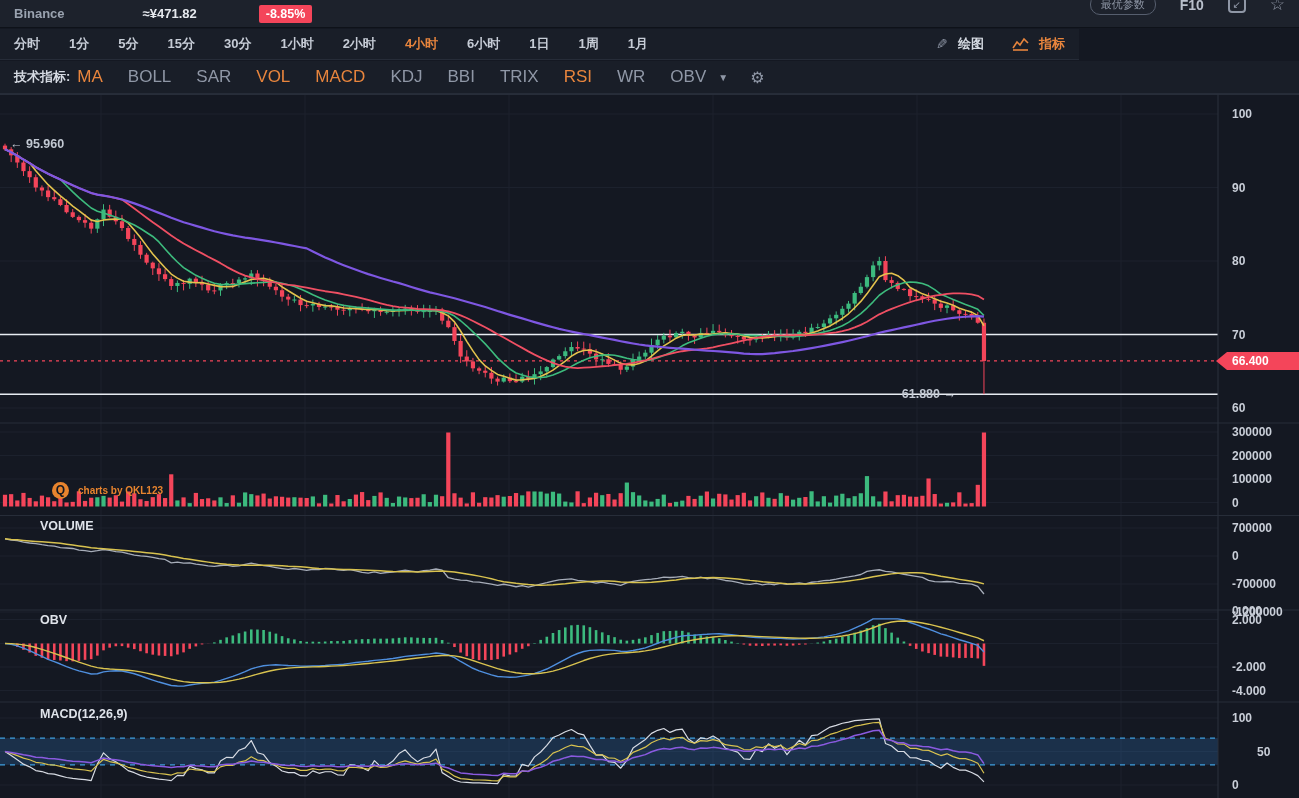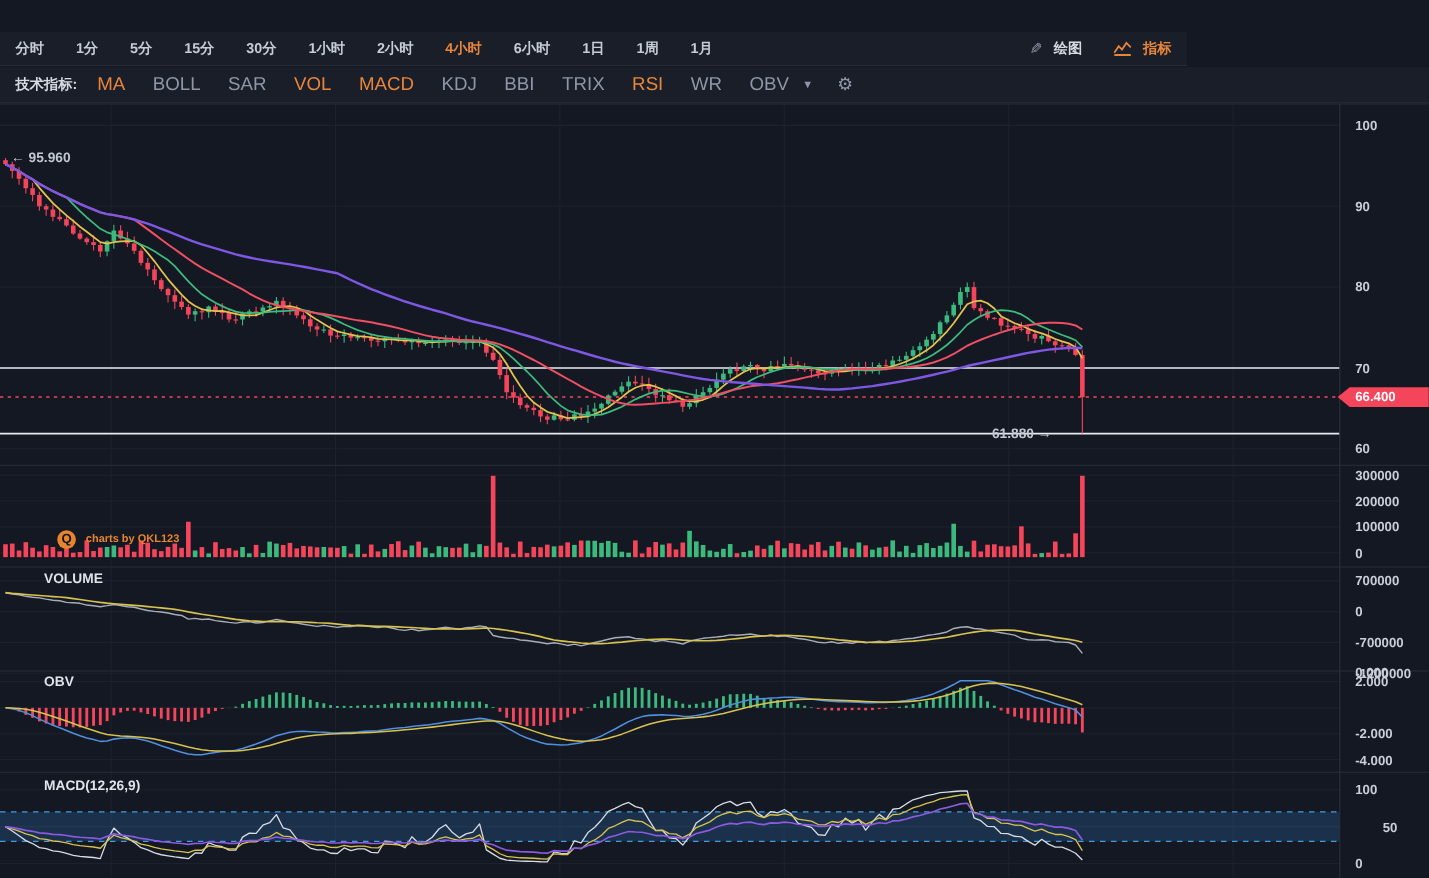--- a/index.html
+++ b/index.html
@@ -57,6 +57,17 @@
 
 <div id="app">
 
+  <div id="topbar">
+    <span class="exchange">Binance</span>
+    <span class="price">≈¥471.82</span>
+    <span class="chg-badge">-8.85%</span>
+    <div class="tb-right">
+      <span class="param-btn">最优参数</span>
+      <span class="f10">F10</span>
+      <span class="boxicon">↙</span>
+      <span class="star">☆</span>
+    </div>
+  </div>
 
   <div id="tfrow">
     <span class="tf">分时</span>

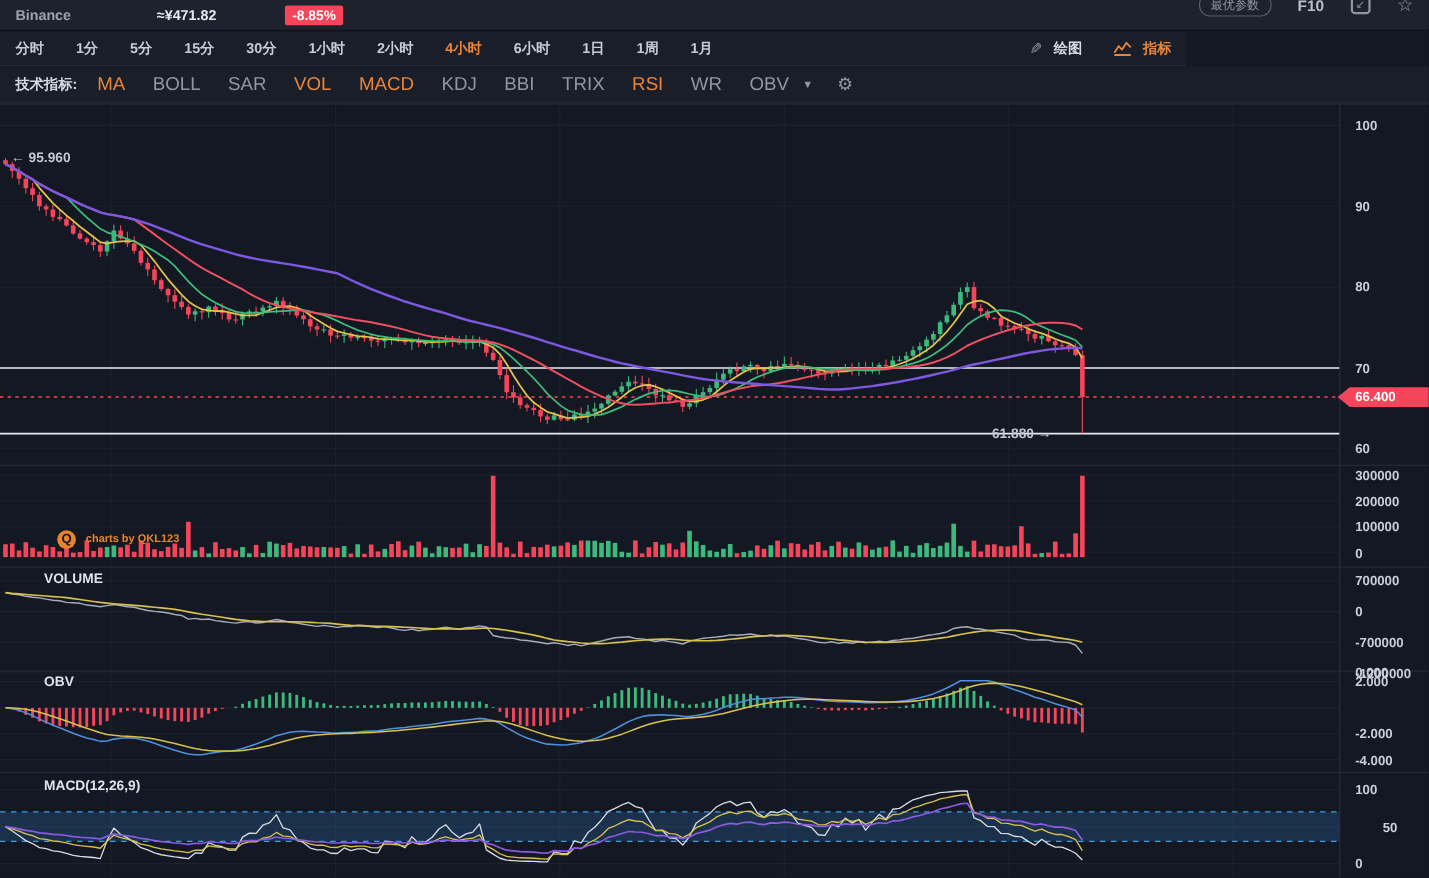--- a/index.html
+++ b/index.html
@@ -35,7 +35,7 @@
   
   #indrow { position:absolute; left:0; top:61px; width:1299px; height:33px; background:#191e28;
     border-bottom:1px solid #262c38; display:flex; align-items:center; padding:0 14px; }
-  .ind-title { color:#d5dae2; font-size:13px; font-weight:bold; margin-right:18px; }
+  .ind-title { color:#d5dae2; font-size:13px; font-weight:bold; margin-right:7px; }
   .ind { color:#8f97a6; font-size:17px; font-weight:normal; margin-right:25px; cursor:pointer; }
   .ind.active { color:#e8853d; }
   .caret { color:#8f97a6; font-size:10px; margin-left:4px; }

